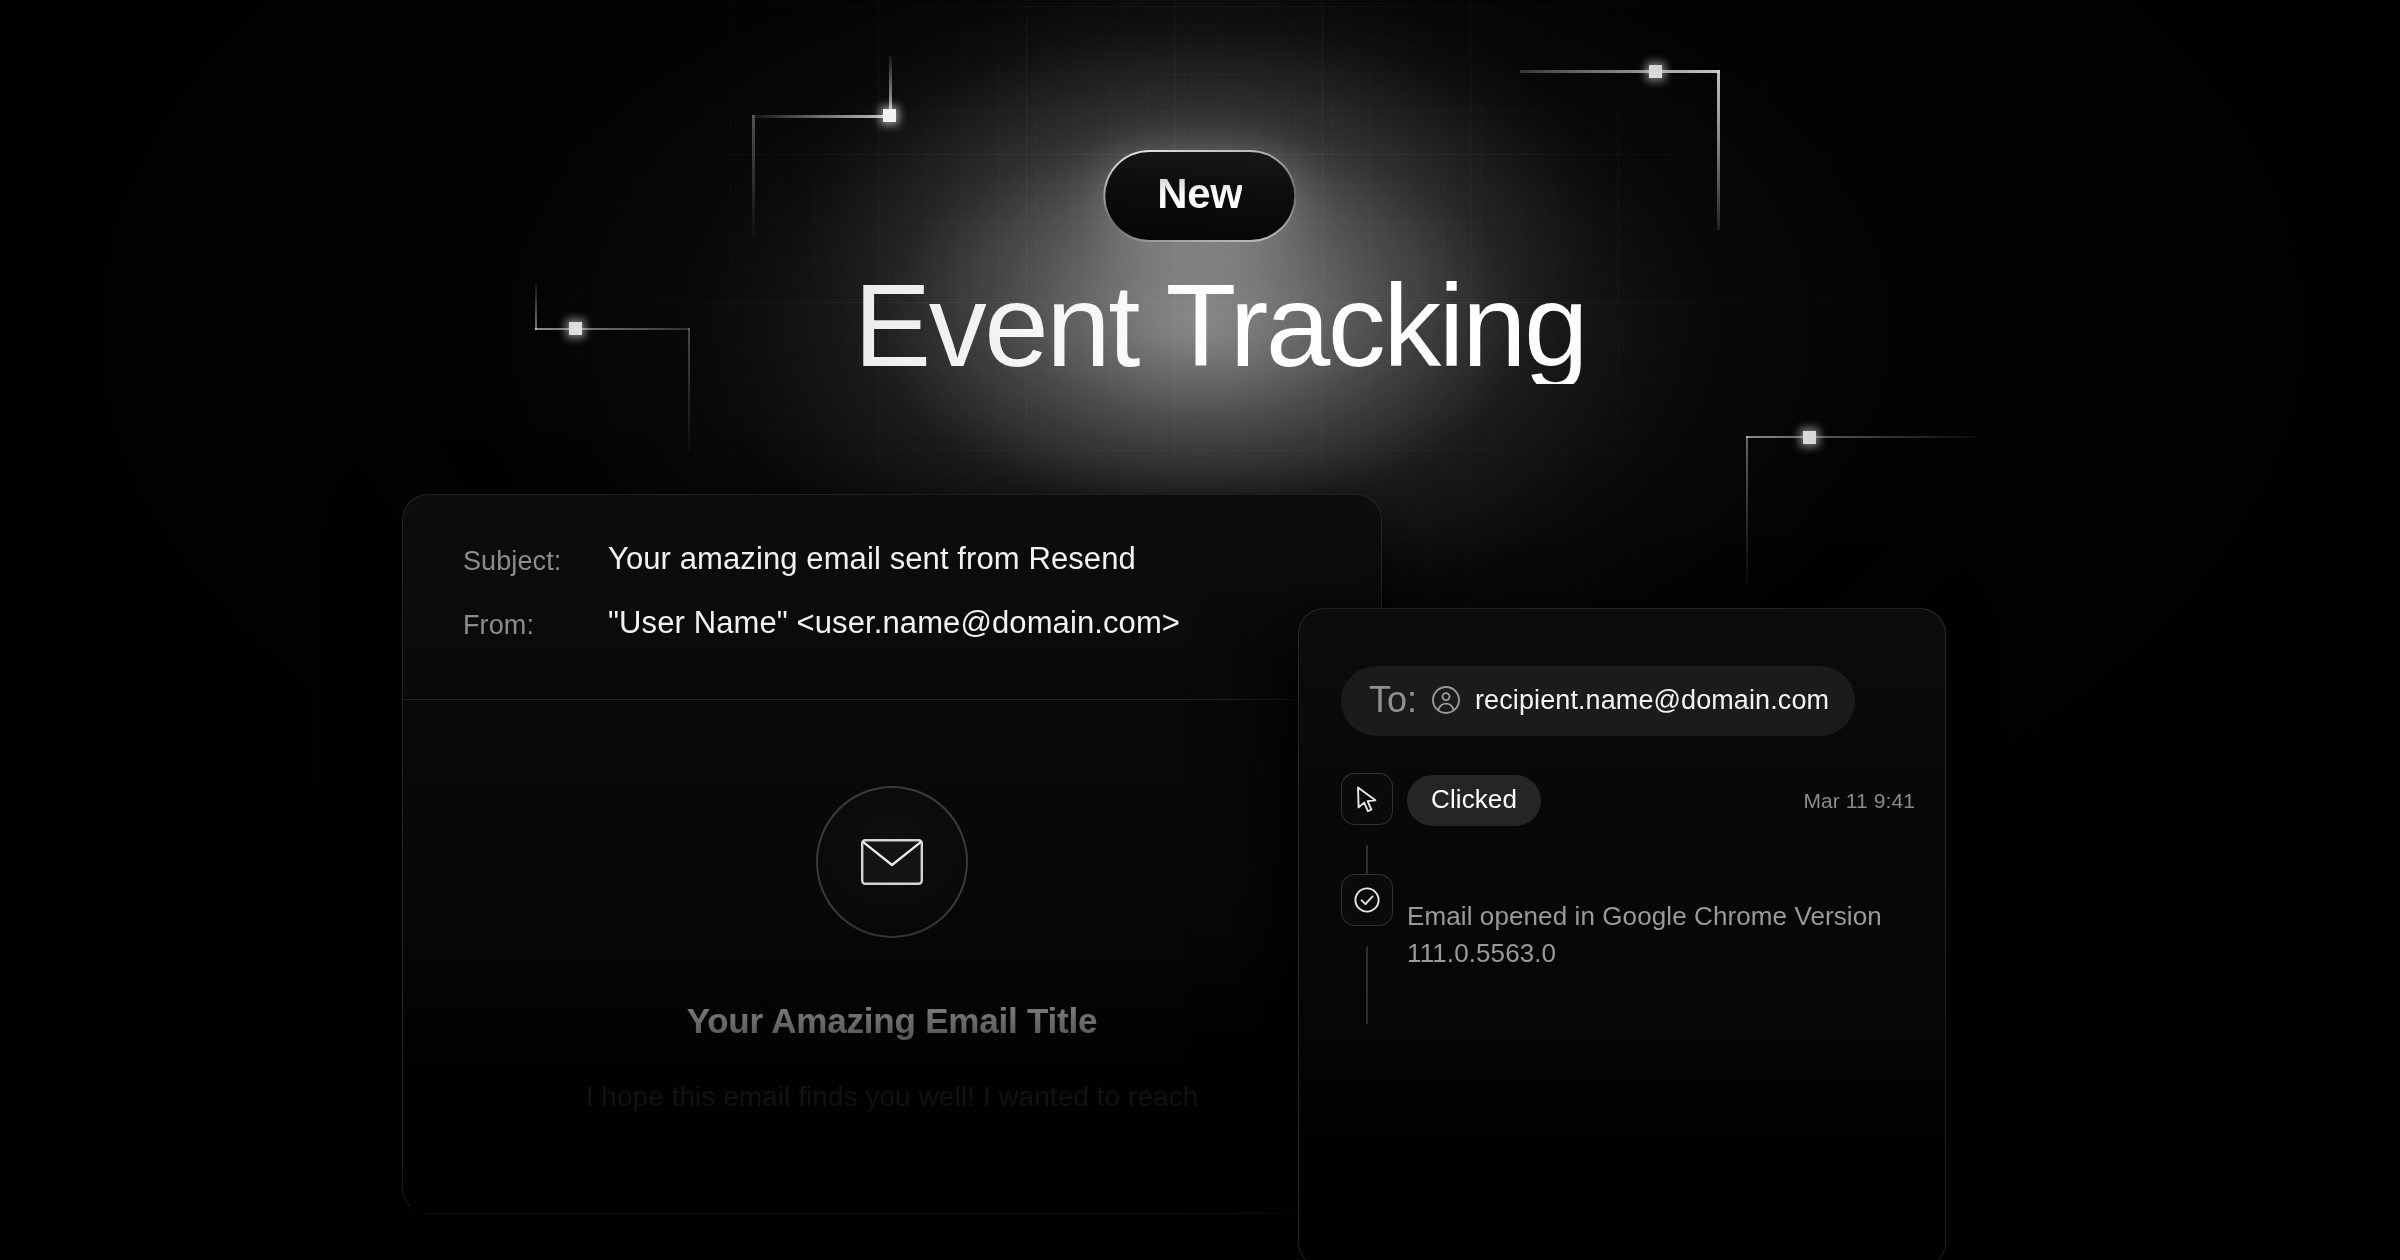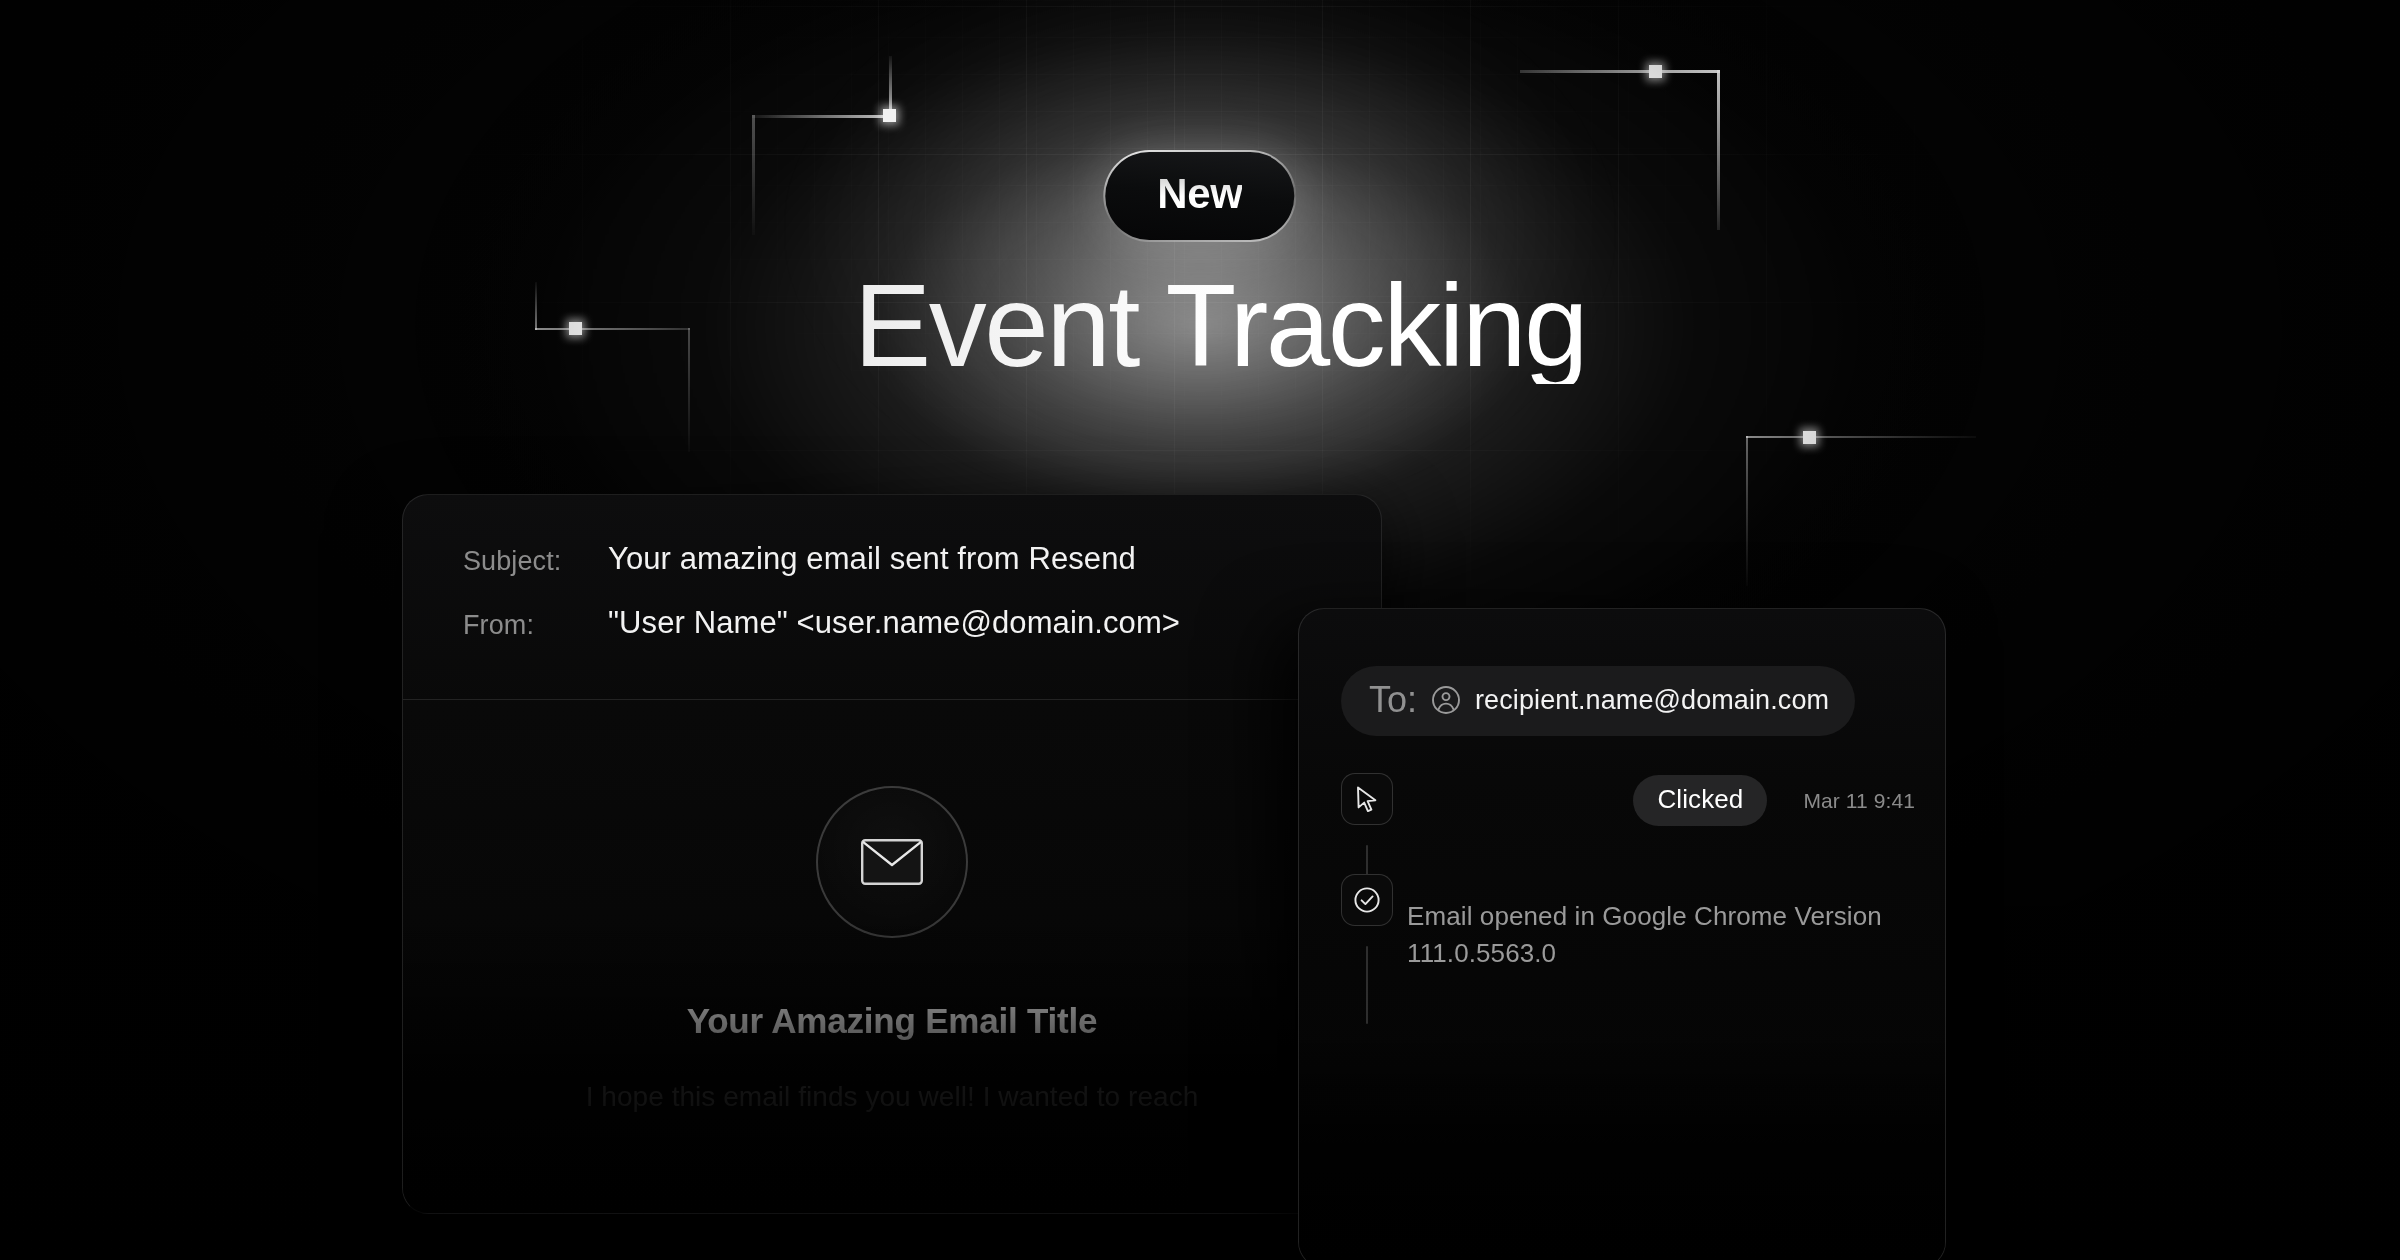--- a/index.html
+++ b/index.html
@@ -212,7 +212,7 @@
     border-radius:2px;
   }
   .event-main { flex:1; padding-top:2px; }
-  .event-top { display:flex; align-items:center; justify-content:flex-end;gap:36px; }
+  .event-top { display:flex; align-items:center; justify-content:space-between;gap:36px; }
   .event-badge {
     background:#252526; border-radius:999px;
     padding:9px 24px 11px;

